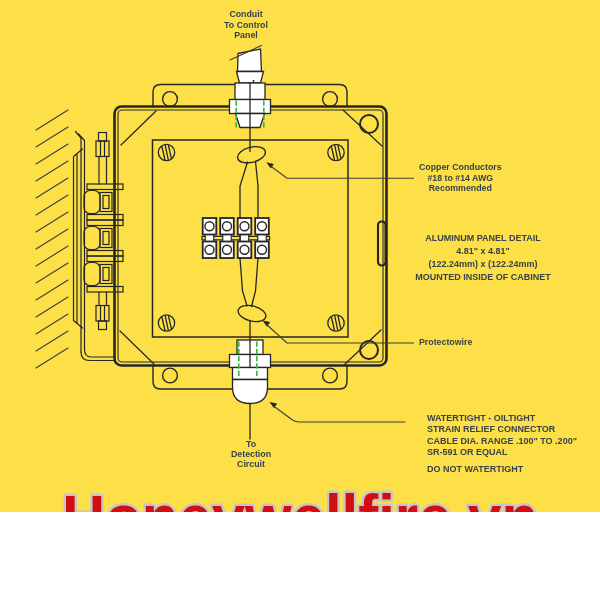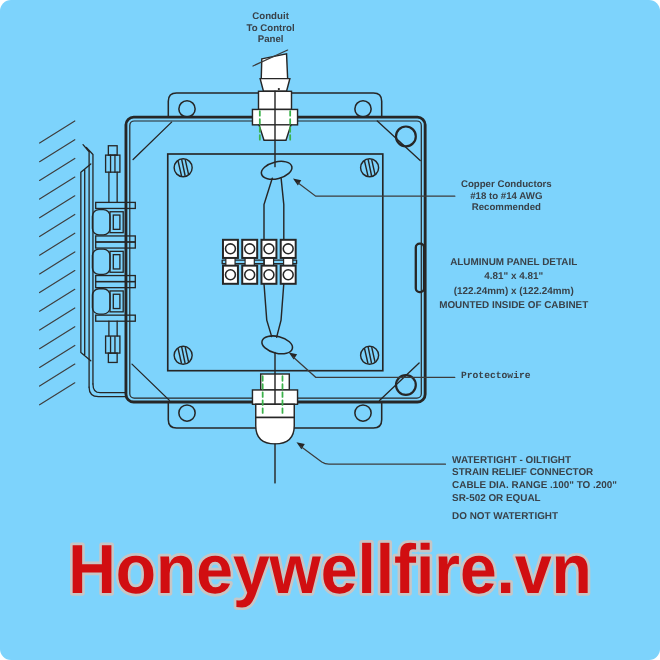--- a/index.html
+++ b/index.html
@@ -3,8 +3,8 @@
 <meta charset="utf-8">
 <style>
   html,body{margin:0;padding:0;background:#fff;}
-  #stage{position:relative;width:600px;height:600px;background:#7dd3fc;overflow:hidden;
-         font-family:"Liberation Sans",sans-serif;border-radius:10px;}
+  #stage{position:relative;width:600px;height:512px;background:#fde047;overflow:hidden;
+         font-family:"Liberation Sans",sans-serif;}
   #stage svg{position:absolute;left:0;top:0;}
   .lbl{position:absolute;color:#39424a;font-weight:bold;white-space:pre-line;
        font-family:"Liberation Sans",sans-serif;}

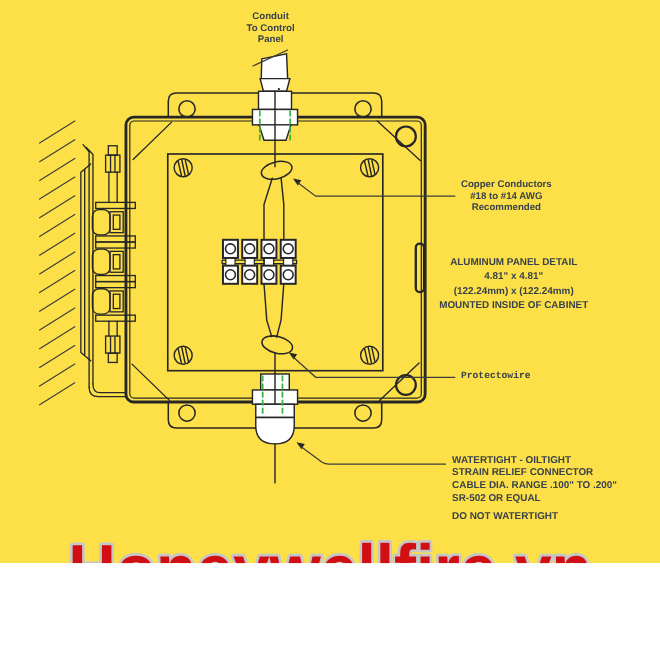--- a/index.html
+++ b/index.html
@@ -9,7 +9,7 @@
   .lbl{position:absolute;color:#39424a;font-weight:bold;white-space:pre-line;
        font-family:"Liberation Sans",sans-serif;}
   .lbl.small{font-size:8.8px;line-height:10.6px;}
-  .lbl.caps{font-size:9px;line-height:11.6px;}
+  .lbl.caps{font-size:9px;line-height:11.6px;margin-left:16px;}
   .center{text-align:center;}
 </style>
 </head>

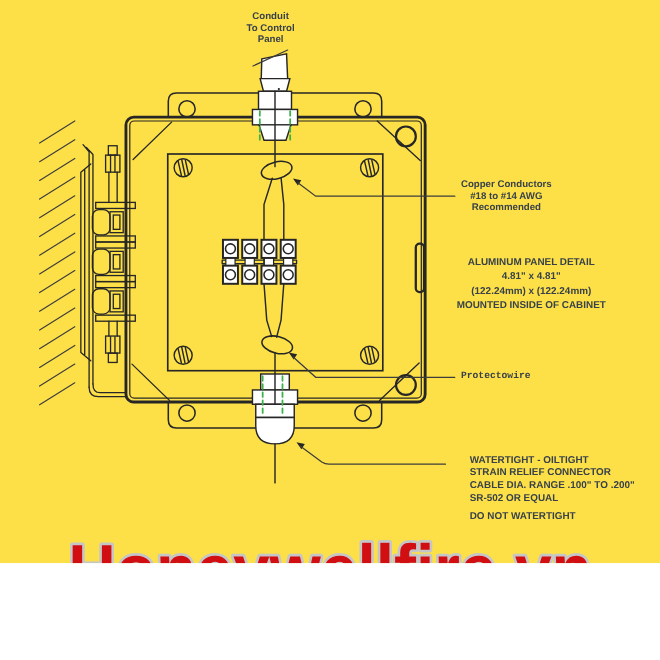--- a/index.html
+++ b/index.html
@@ -195,7 +195,7 @@
 (122.24mm) x (122.24mm)
 MOUNTED INSIDE OF CABINET</div>
 
-<div class="lbl small" style="left:419px;top:336.5px;font-family:Liberation Mono, monospace;">Protectowire</div>
+<div class="lbl small" style="left:419px;top:336.5px;">Protectowire</div>
 
 <div class="lbl caps" style="left:411px;top:412.5px;">WATERTIGHT - OILTIGHT
 STRAIN RELIEF CONNECTOR

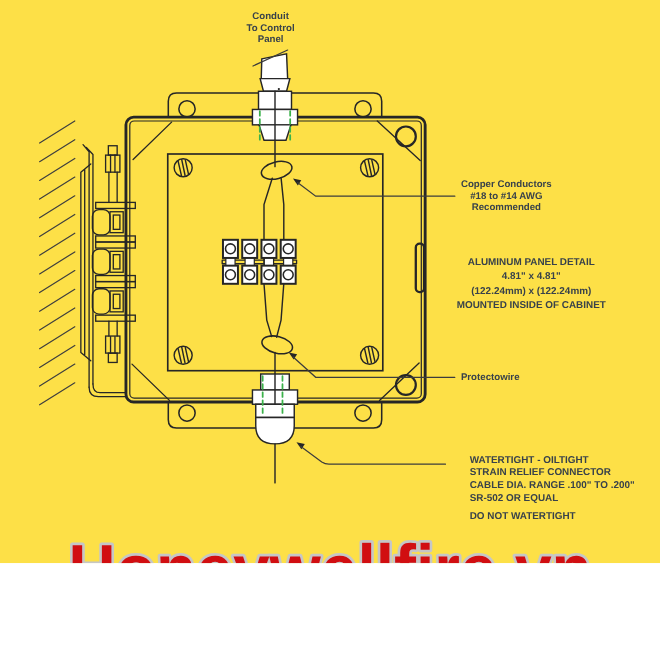--- a/index.html
+++ b/index.html
@@ -200,7 +200,7 @@
 <div class="lbl caps" style="left:411px;top:412.5px;">WATERTIGHT - OILTIGHT
 STRAIN RELIEF CONNECTOR
 CABLE DIA. RANGE .100" TO .200"
-SR-502 OR EQUAL</div>
+SR-591 OR EQUAL</div>
 
 <div class="lbl caps" style="left:411px;top:464px;">DO NOT WATERTIGHT</div>
 

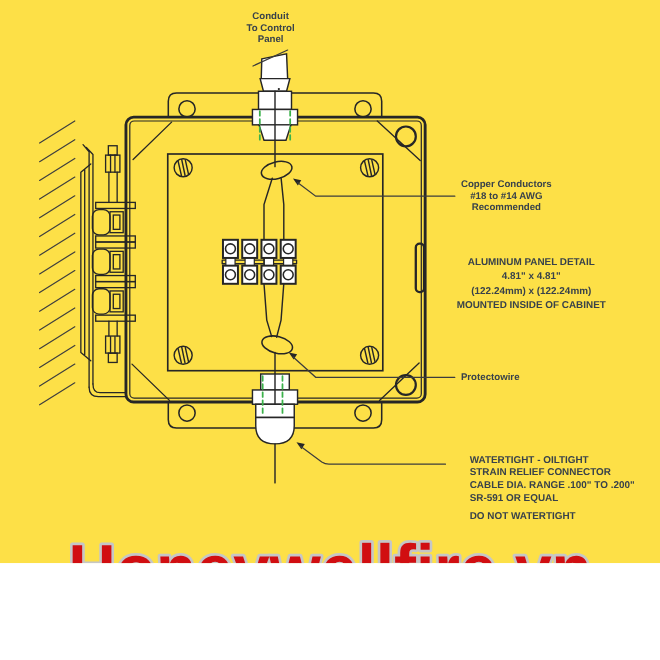--- a/index.html
+++ b/index.html
@@ -205,6 +205,9 @@
 <div class="lbl caps" style="left:411px;top:464px;">DO NOT WATERTIGHT</div>
 
 
+<div class="lbl small center" style="left:223px;top:438.5px;width:56px;line-height:10px;">To
+Detection
+Circuit</div>
 
 <svg width="600" height="600" viewBox="0 0 600 600" style="pointer-events:none;">
   <g font-family="Liberation Sans, sans-serif" font-weight="bold" font-size="63" text-anchor="middle">

